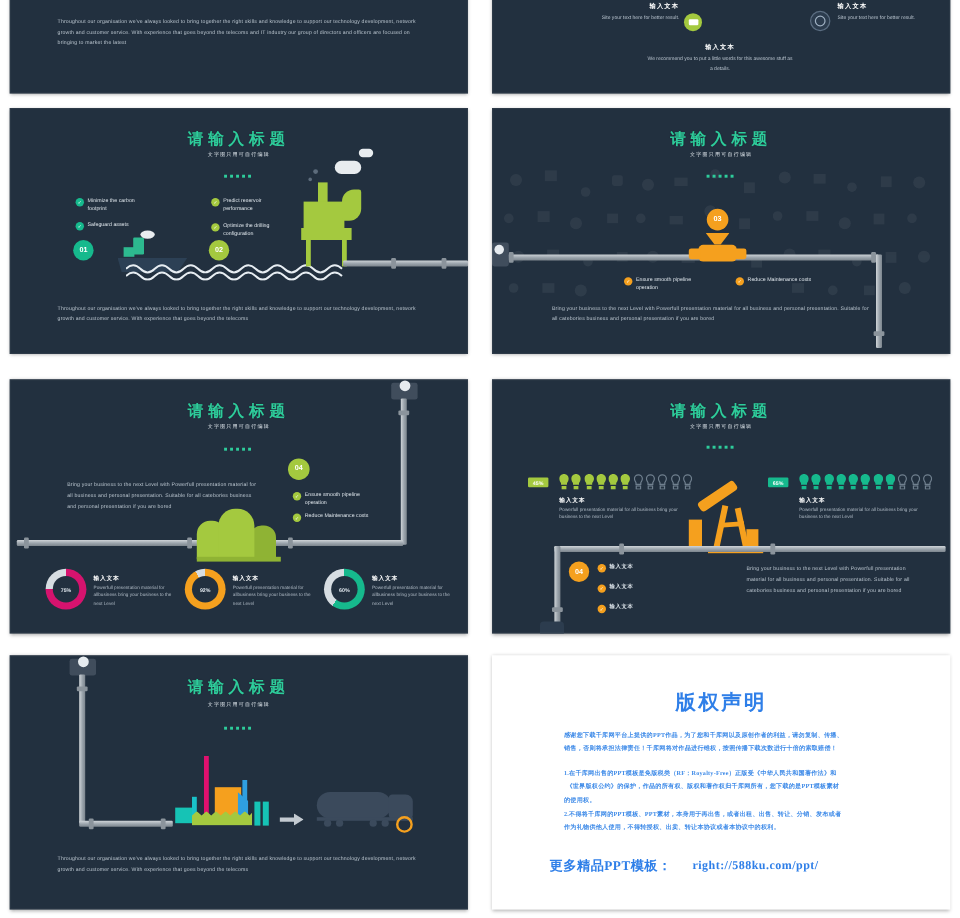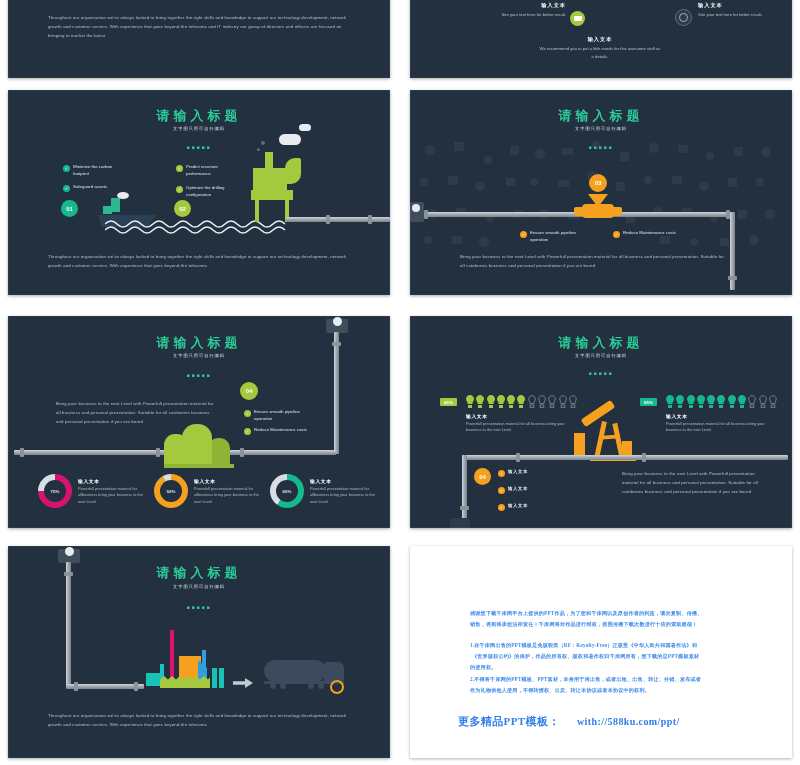--- a/index.html
+++ b/index.html
@@ -523,6 +523,7 @@
 </div>
 
 <div class="cslide" style="left:410px;top:546px;width:382px;height:212px;">
+  <div class="c-title" style="top:28px;">版权声明</div>
 
   <div class="c-para" style="left:60px;top:62px;width:268px;">感谢您下载千库网平台上提供的PPT作品，为了您和千库网以及原创作者的利益，请勿复制、传播、</div>
   <div class="c-para" style="left:60px;top:73px;width:272px;">销售，否则将承担法律责任！千库网将对作品进行维权，按照传播下载次数进行十倍的索取赔偿！</div>

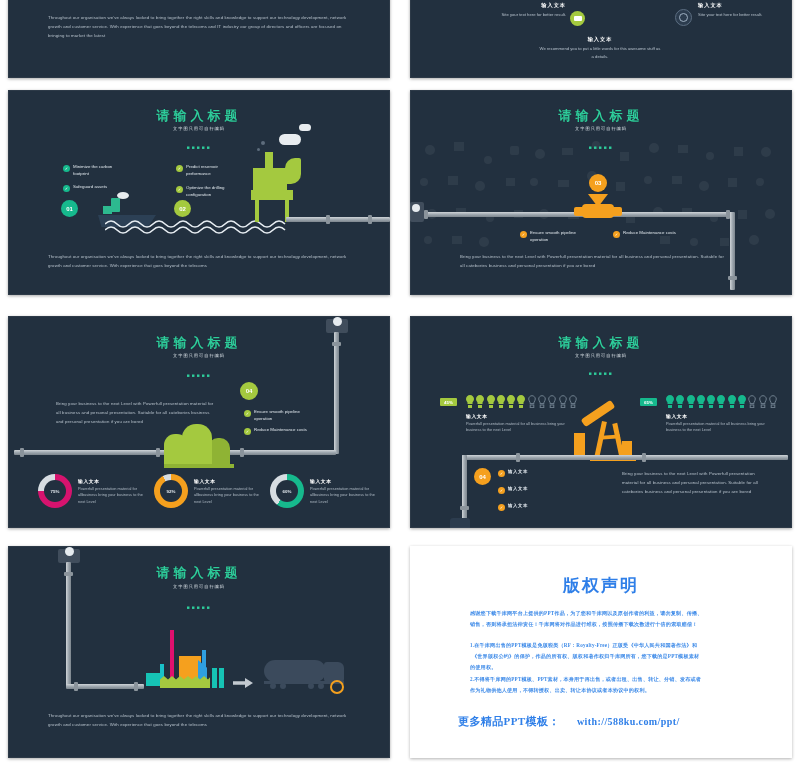--- a/index.html
+++ b/index.html
@@ -535,7 +535,7 @@
   <div class="c-para" style="left:60px;top:139px;width:272px;">作为礼物供他人使用，不得转授权、出卖、转让本协议或者本协议中的权利。</div>
 
   <div class="c-url" style="left:48px;top:168px;">更多精品PPT模板：</div>
-  <a class="c-url" href="#" style="left:167px;top:170px;font-size:10px;text-decoration:none;">with://588ku.com/ppt/</a>
+  <a class="c-url" href="#" style="left:167px;top:170px;font-size:10px;text-decoration:none;">right://588ku.com/ppt/</a>
 </div>
 
 </div>

